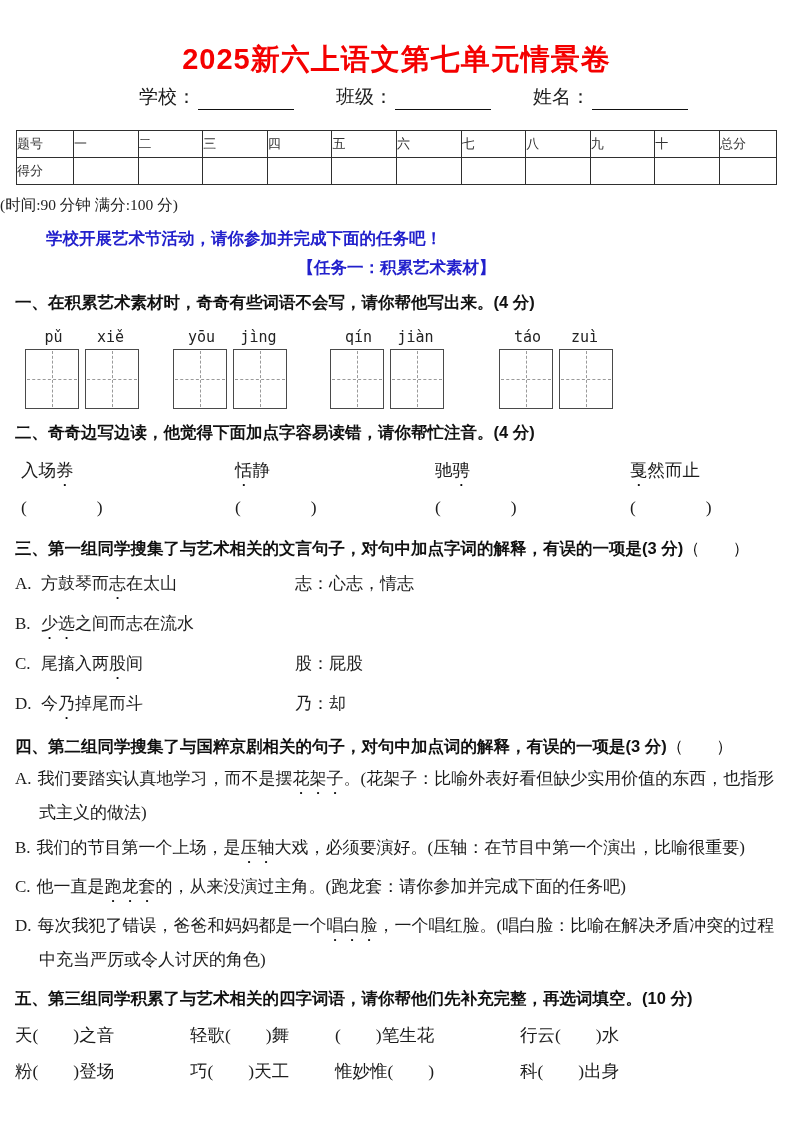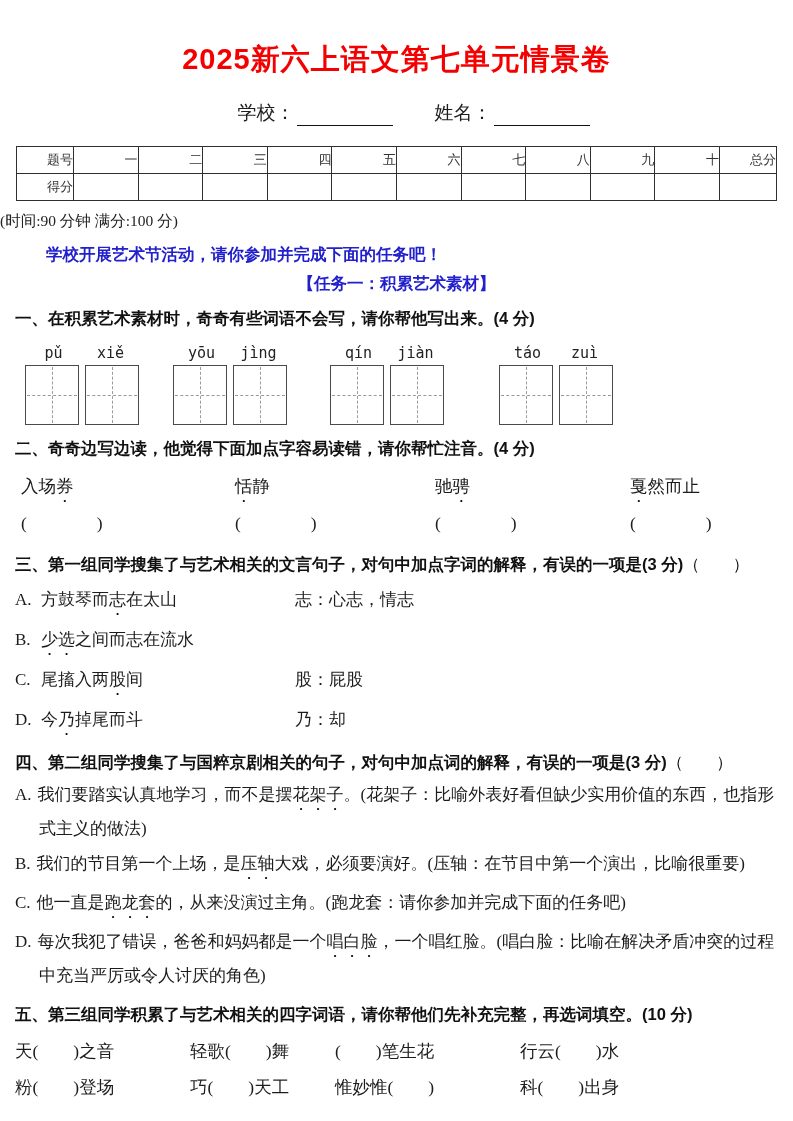--- a/index.html
+++ b/index.html
@@ -18,7 +18,7 @@
   }
 
   
-  .fields { margin-top:20px; display:flex; justify-content:center; gap:42px; font-size:19px;padding-left:34px; }
+  .fields { margin-top:4px; display:flex; justify-content:center; gap:42px; font-size:19px;padding-left:34px; }
   .field { display:inline-flex; align-items:flex-end; }
   .fill-line { display:inline-block; width:96px; border-bottom:1.6px solid #111; height:1.05em; margin-left:2px; }
 

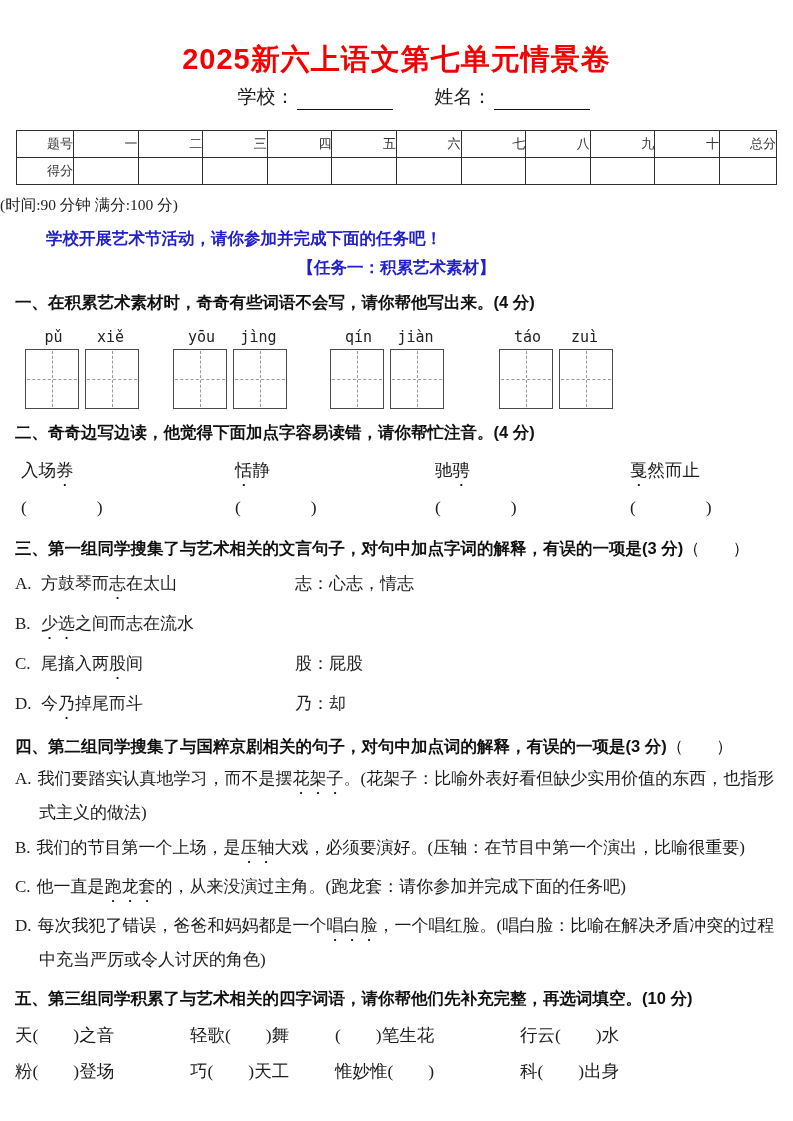--- a/index.html
+++ b/index.html
@@ -98,6 +98,10 @@
   <div class="fields">
     <span class="field">
       <span data-bind="header.school_label">学校：</span>
+      <span class="fill-line"></span>
+    </span>
+    <span class="field">
+      <span data-bind="header.class_label">班级：</span>
       <span class="fill-line"></span>
     </span>
     <span class="field">

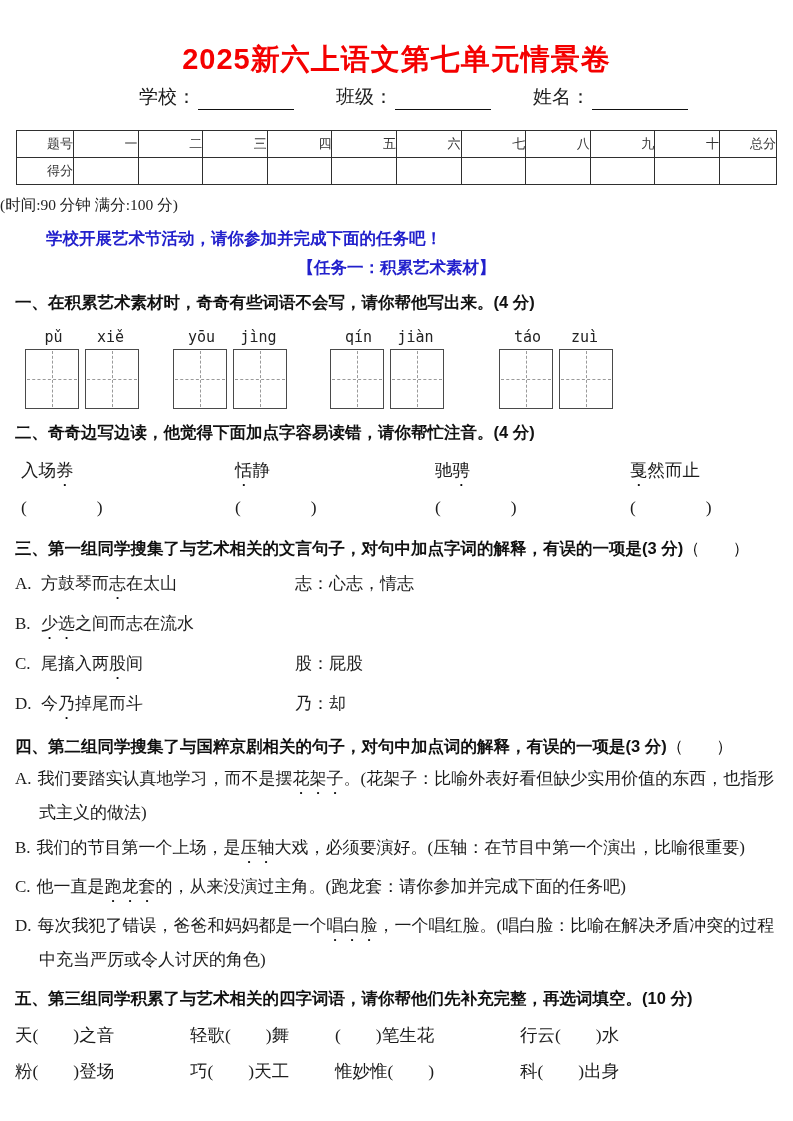--- a/index.html
+++ b/index.html
@@ -25,7 +25,7 @@
   
   table.score { border-collapse:collapse; margin:20px auto 0; width:761px; table-layout:fixed; }
   table.score td {
-    border:1px solid #2f2f2f; height:26px; text-align:right;
+    border:1px solid #2f2f2f; height:26px; text-align:left;
     font-size:13px; color:#333; padding:0;
   }
   table.score td.first { width:56px; }

